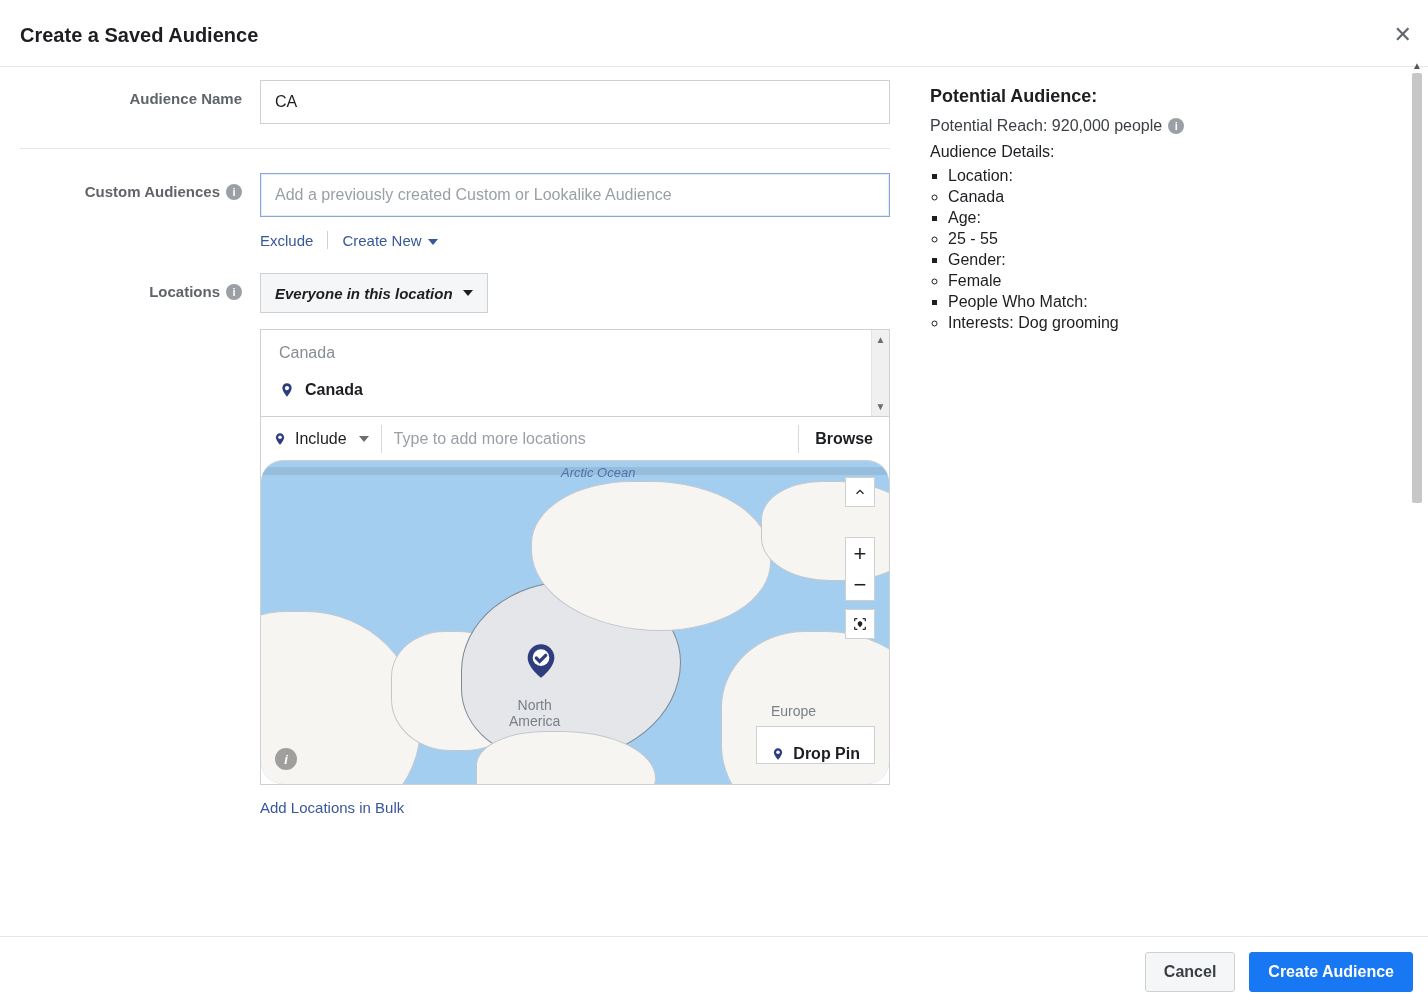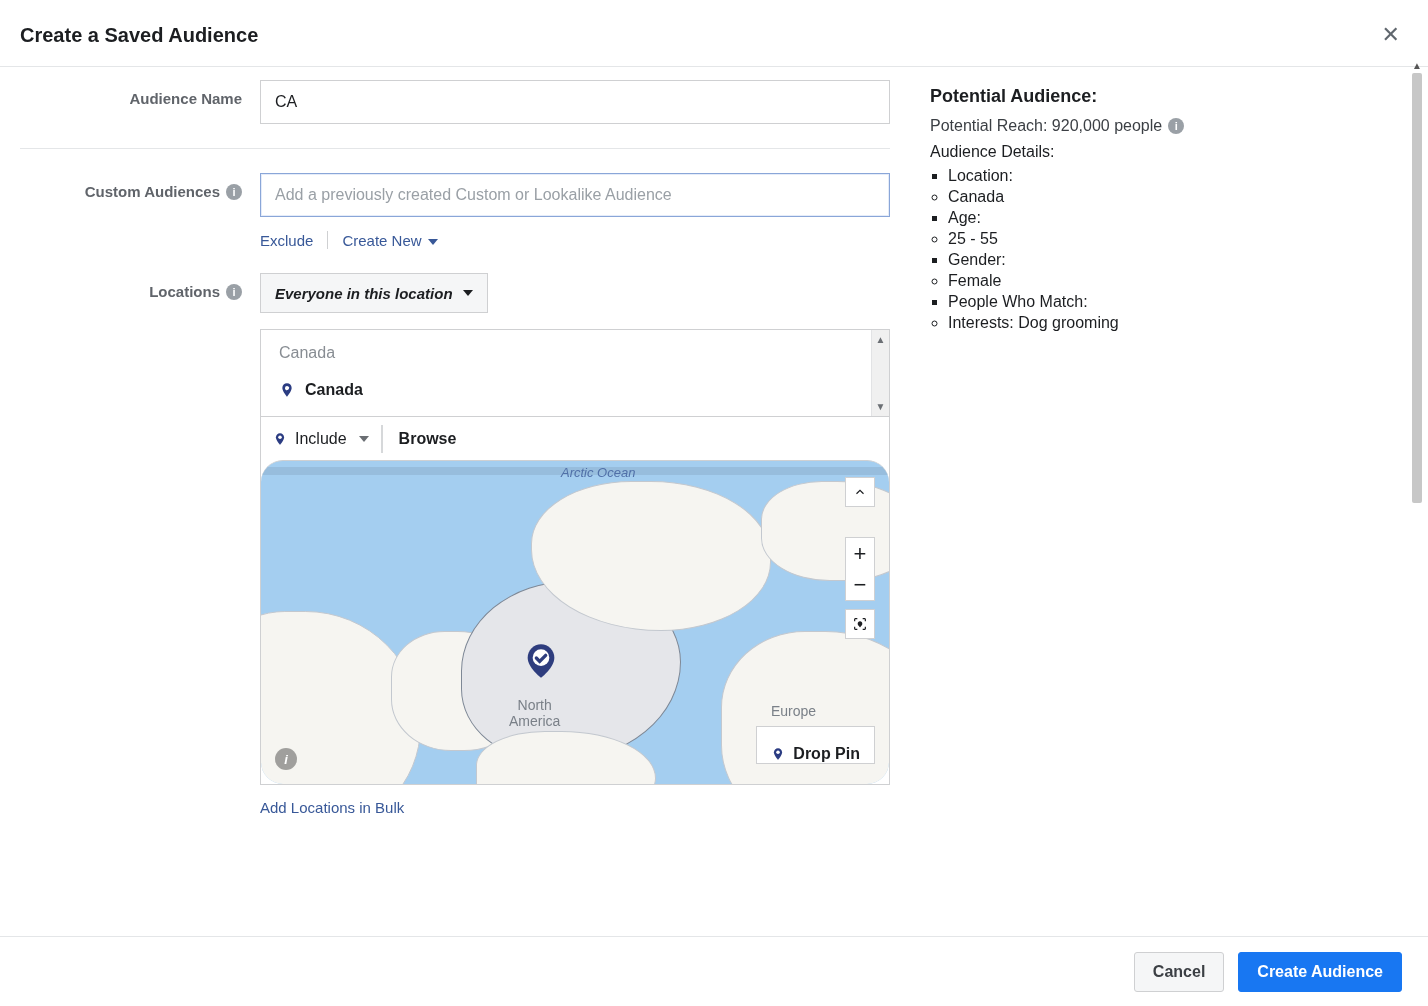--- a/index.html
+++ b/index.html
@@ -7,7 +7,7 @@
   .window { width:1428px; height:1006px; position:relative; overflow:hidden; }
 
   
-  .header { display:flex; align-items:center; justify-content:space-between; padding:18px 24px 14px 20px; border-bottom:1px solid #e4e6e8; }
+  .header { display:flex; align-items:center; justify-content:space-between; padding:18px 12px 14px 20px; border-bottom:1px solid #e4e6e8; }
   .header h1 { margin:0; font-size:20px; font-weight:700; color:#1c1e21; }
   .close-x { font-size:22px; color:#60676e; cursor:pointer; padding:4px; }
 

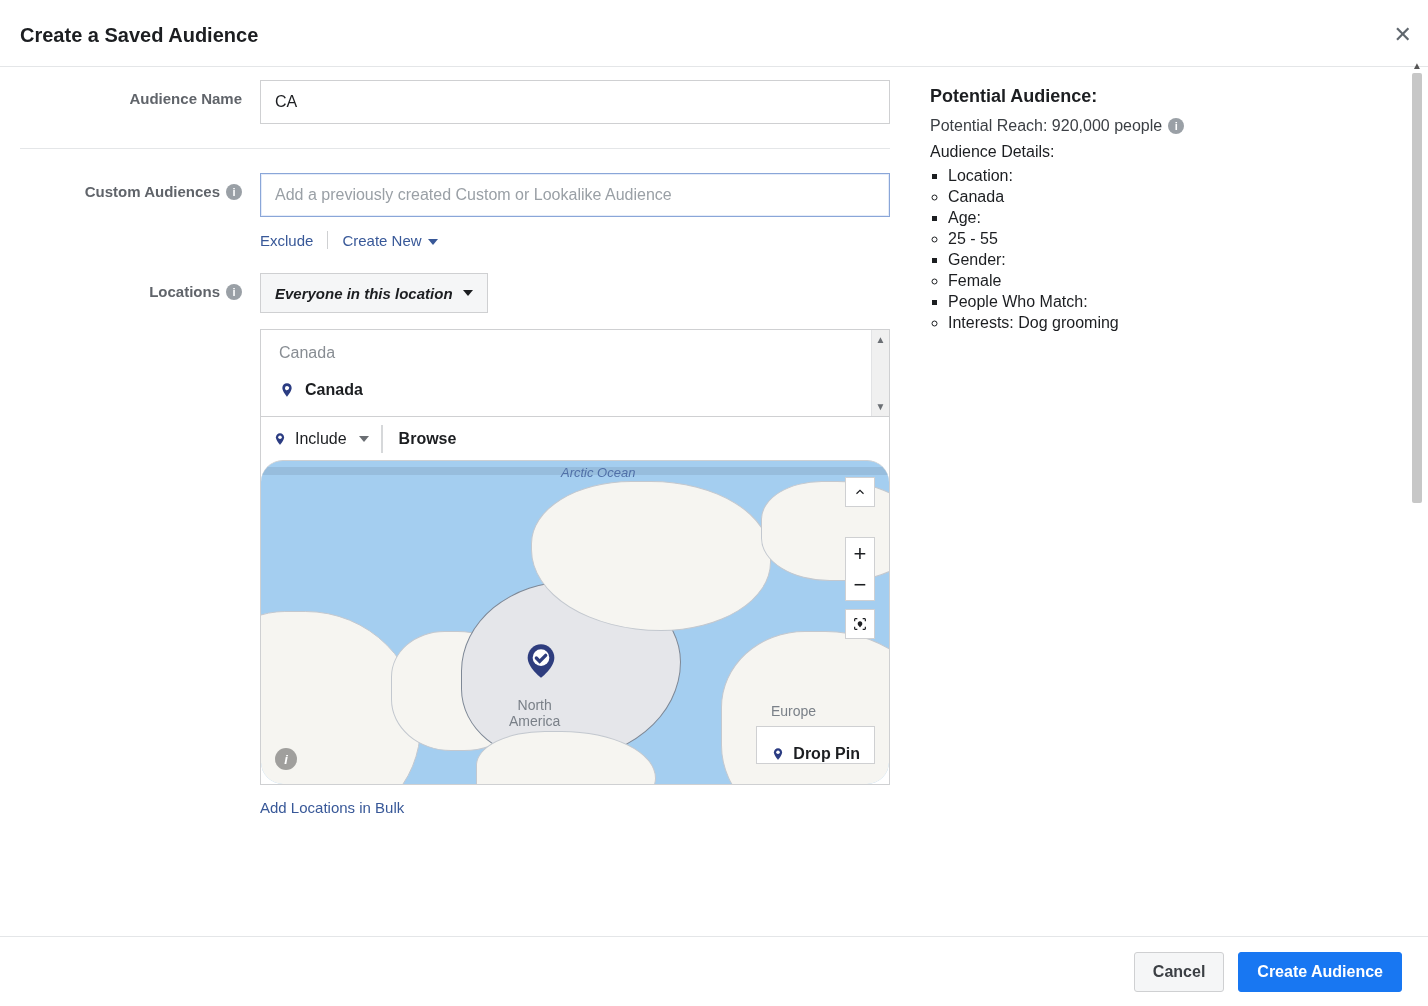--- a/index.html
+++ b/index.html
@@ -177,6 +177,7 @@
                   <span class="tri2"></span>
                 </div>
                 <div class="sep"></div>
+                <input placeholder="Type to add more locations" style="">
                 <div class="sep"></div>
                 <div class="browse">Browse</div>
               </div>

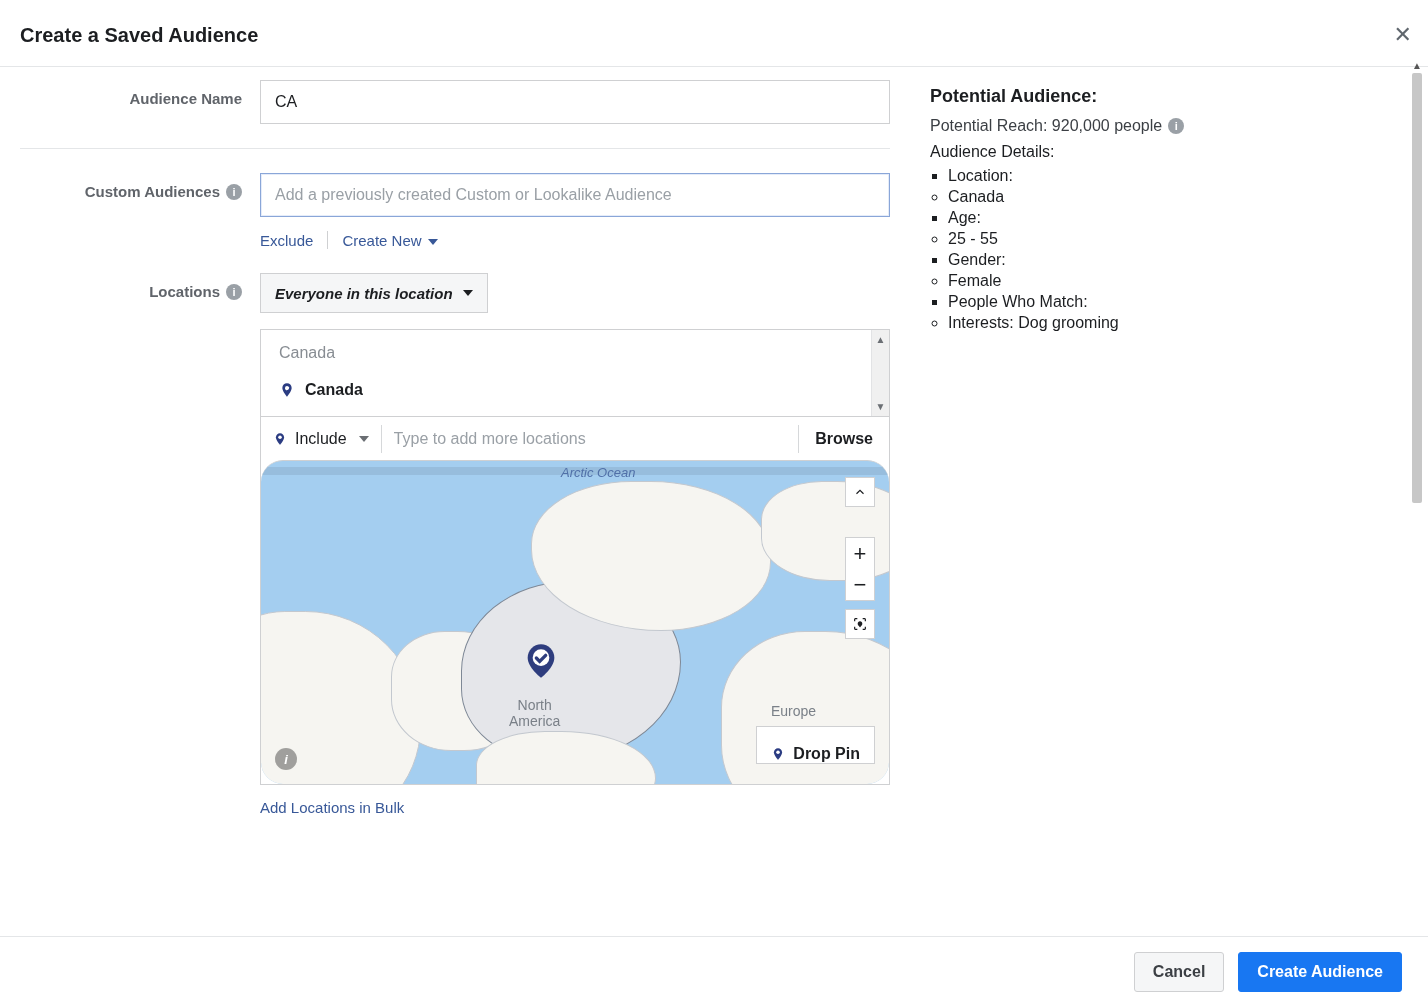--- a/index.html
+++ b/index.html
@@ -89,7 +89,7 @@
   .right ul li.ci { list-style:circle; }
 
   
-  .footer { position:absolute; left:0; right:0; bottom:0; height:70px; border-top:1px solid #e4e6e8; display:flex; align-items:center; justify-content:flex-end; gap:14px; padding:0 26px; background:#fff; }
+  .footer { position:absolute; left:0; right:0; bottom:0; height:70px; border-top:1px solid #e4e6e8; display:flex; align-items:center; justify-content:flex-end; gap:14px; padding:0 15px; background:#fff; }
   .btn { height:40px; padding:0 18px; border-radius:3px; font-size:16px; font-weight:700; cursor:pointer; border:1px solid #cfd0d2; background:#f5f6f7; color:#3b3f44; }
   .btn.primary { background:#1877f2; border-color:#1877f2; color:#fff; }
 </style>

